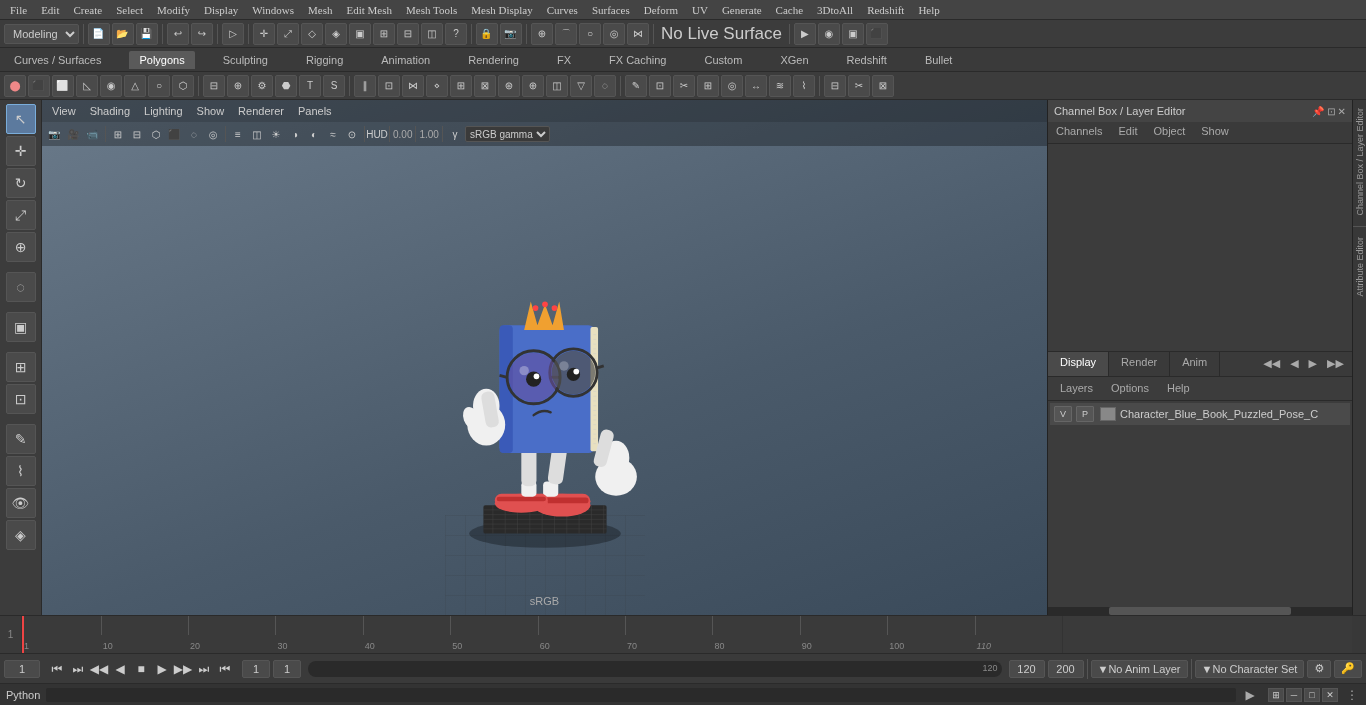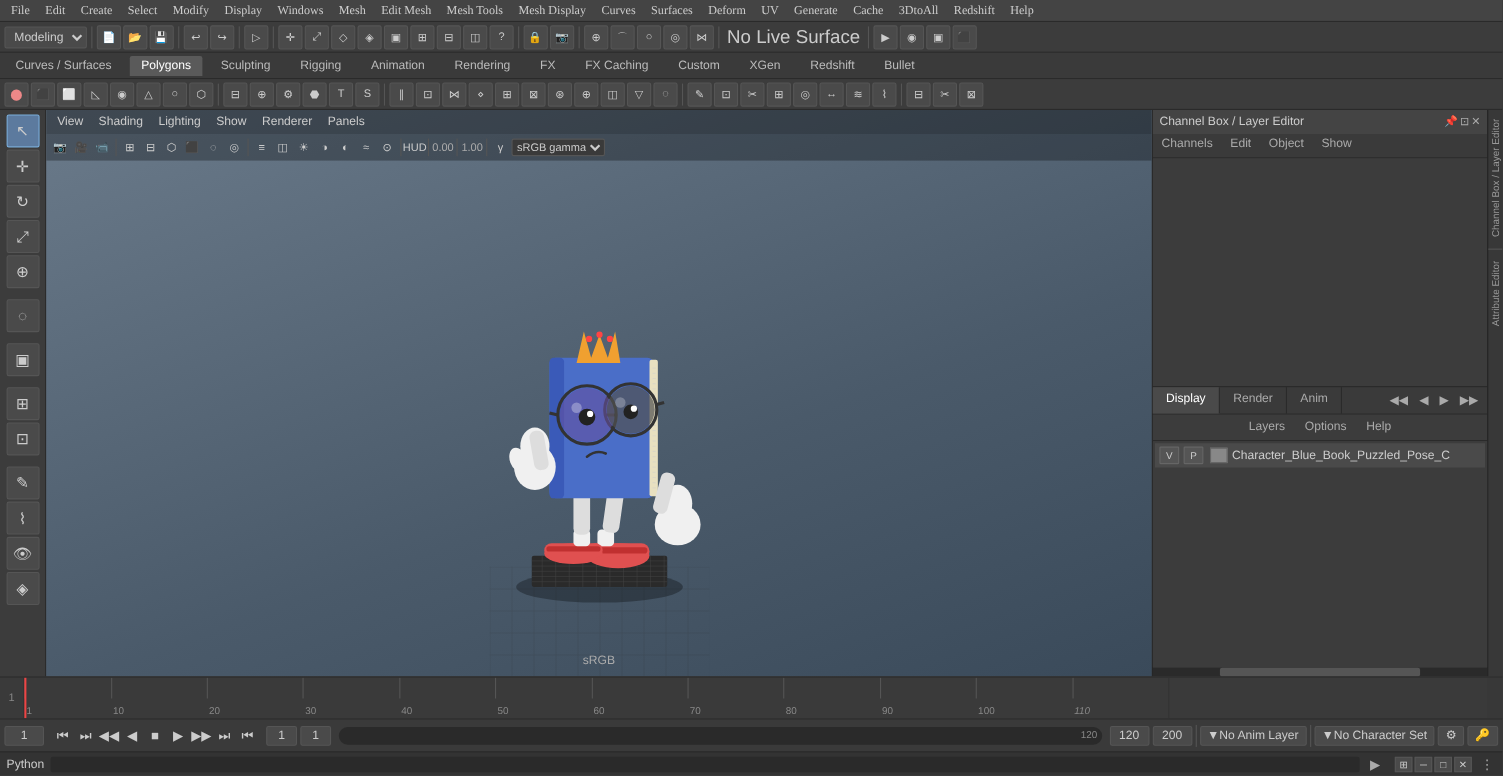--- a/index.html
+++ b/index.html
@@ -17,7 +17,7 @@
     .tb-text { color: #ccc; font-size: 17px; padding: 0 3px; white-space: nowrap; }
 
     
-    #tab-row { display: flex; align-items: center; background: #3a3a3a; height: 24px; padding: 0 4px; gap: 7px; border-bottom: 1px solid #2a2a2a; }
+    #tab-row { display: flex; align-items: center; background: #3a3a3a; height: 24px; padding: 0 4px; gap: 18px; border-bottom: 1px solid #2a2a2a; }
     .tab-item { padding: 3px 10px; cursor: pointer; color: #bbb; font-size: 11px; border-radius: 2px 2px 0 0; white-space: nowrap; }
     .tab-item.active { background: #5a5a5a; color: #fff; }
 

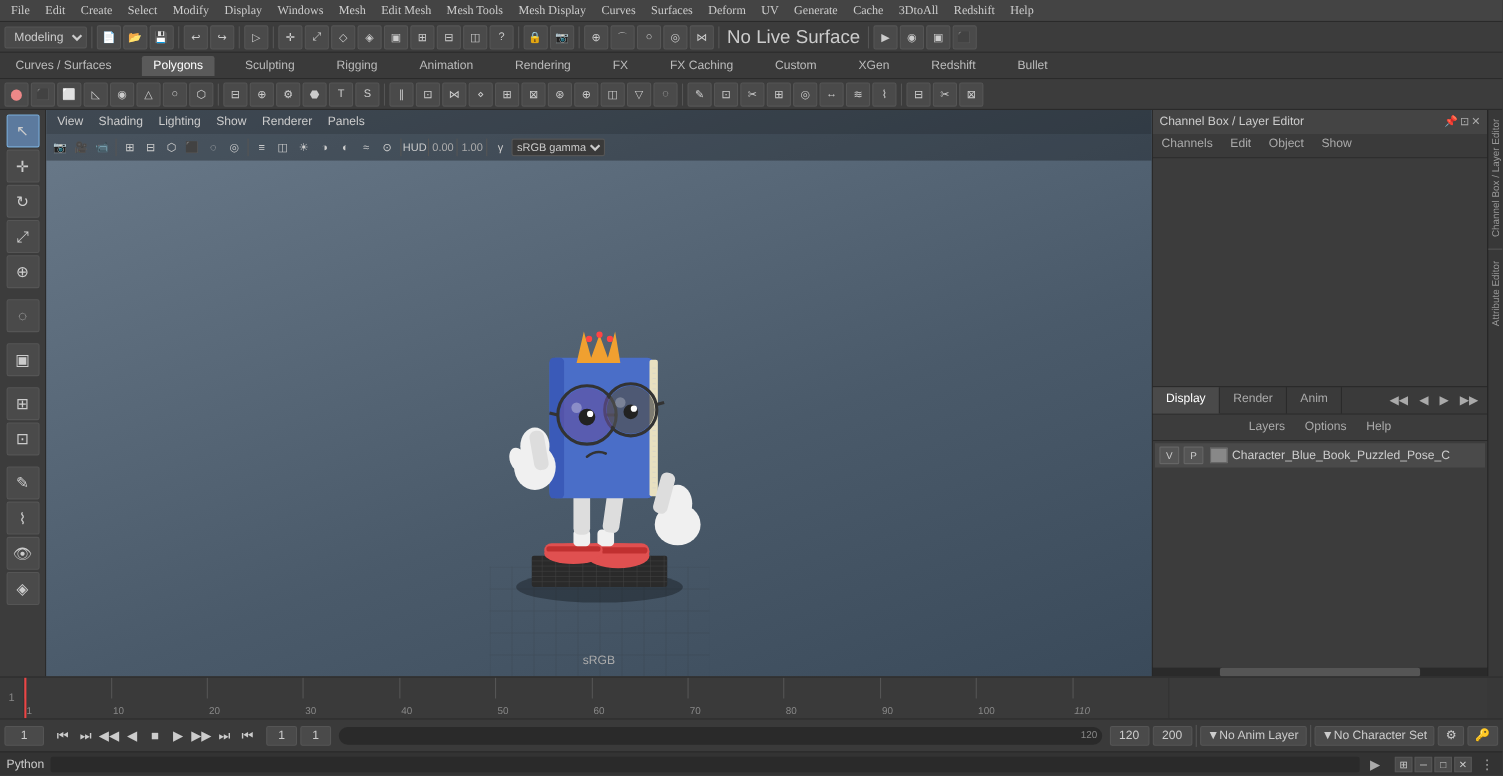--- a/index.html
+++ b/index.html
@@ -446,7 +446,7 @@
       </div>
     </div>
 
-    <div id="panel-sub-tabs" style="display:flex;align-items:center;background:#3c3c3c;height:24px;padding:0 4px;border-bottom:1px solid #2a2a2a;gap:2px;justify-content:center;">
+    <div id="panel-sub-tabs" style="display:flex;align-items:center;background:#3c3c3c;height:24px;padding:0 4px;border-bottom:1px solid #2a2a2a;gap:2px;">
       <div class="panel-sub-tab">Layers</div>
       <div class="panel-sub-tab">Options</div>
       <div class="panel-sub-tab">Help</div>

